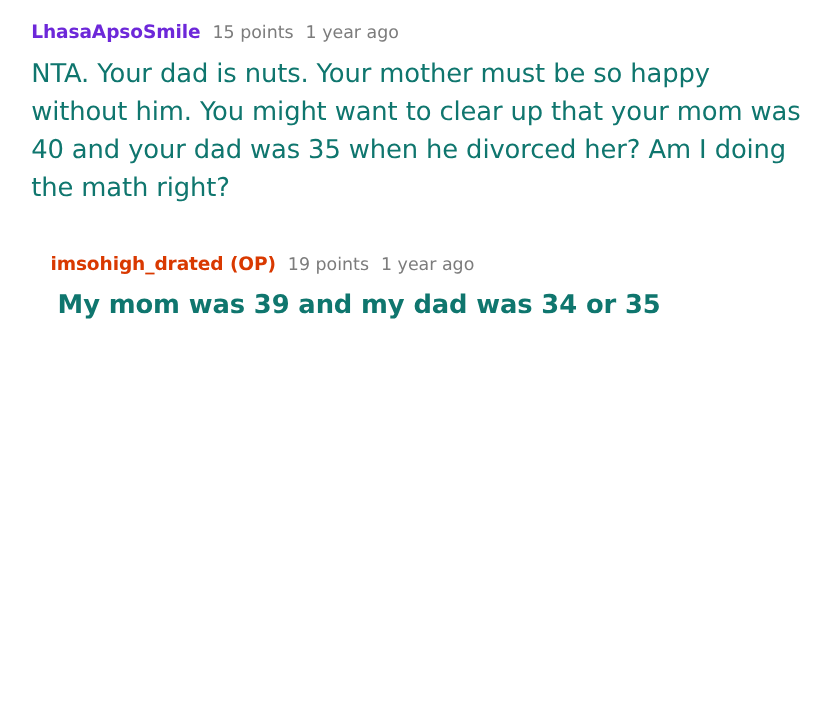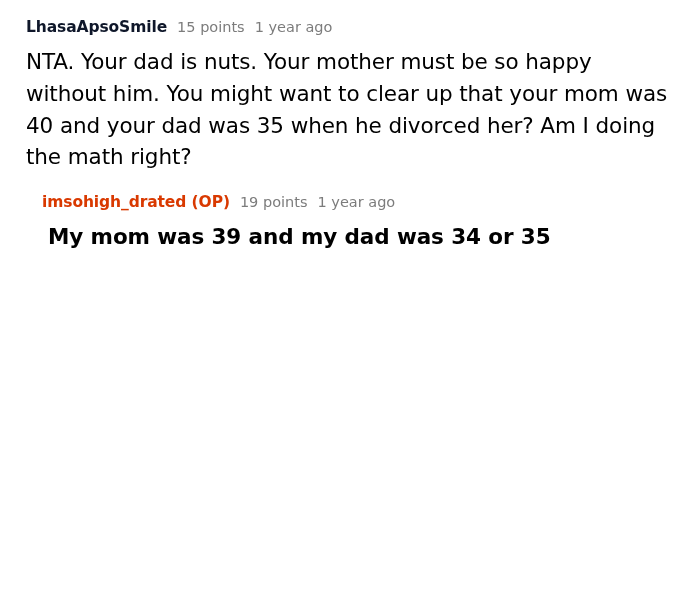--- a/index.html
+++ b/index.html
@@ -28,7 +28,7 @@
   .author {
     font-size: 15.5px;
     font-weight: bold;
-    color: #0f172a;
+    color: #6d28d9;
     letter-spacing: -0.1px;
   }
   .author.op {

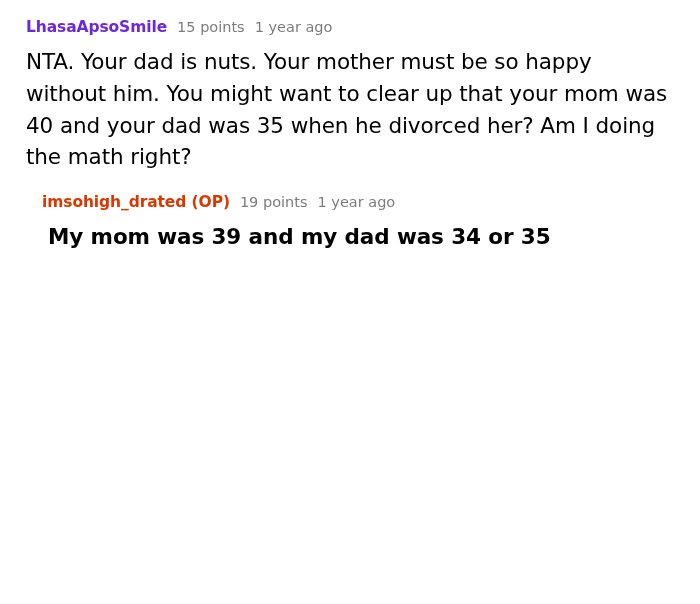--- a/index.html
+++ b/index.html
@@ -42,7 +42,7 @@
   .body-text {
     font-size: 21.5px;
     line-height: 1.48;
-    color: #000000;
+    color: #0f766e;
     letter-spacing: -0.1px;
     margin: 0;
   }

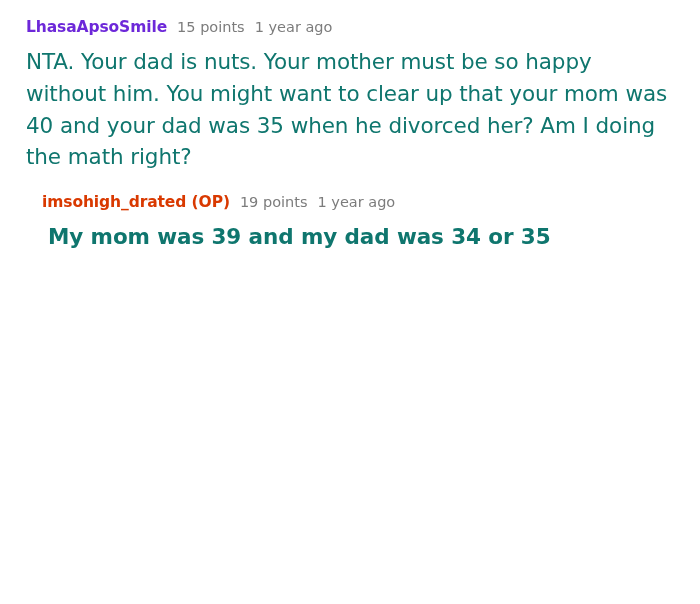--- a/index.html
+++ b/index.html
@@ -53,7 +53,7 @@
     margin-bottom: 0;
   }
   .reply {
-    margin-top: 20px;
+    margin-top: 38px;
     padding-left: 16px;
   }
   .reply .body-text {

